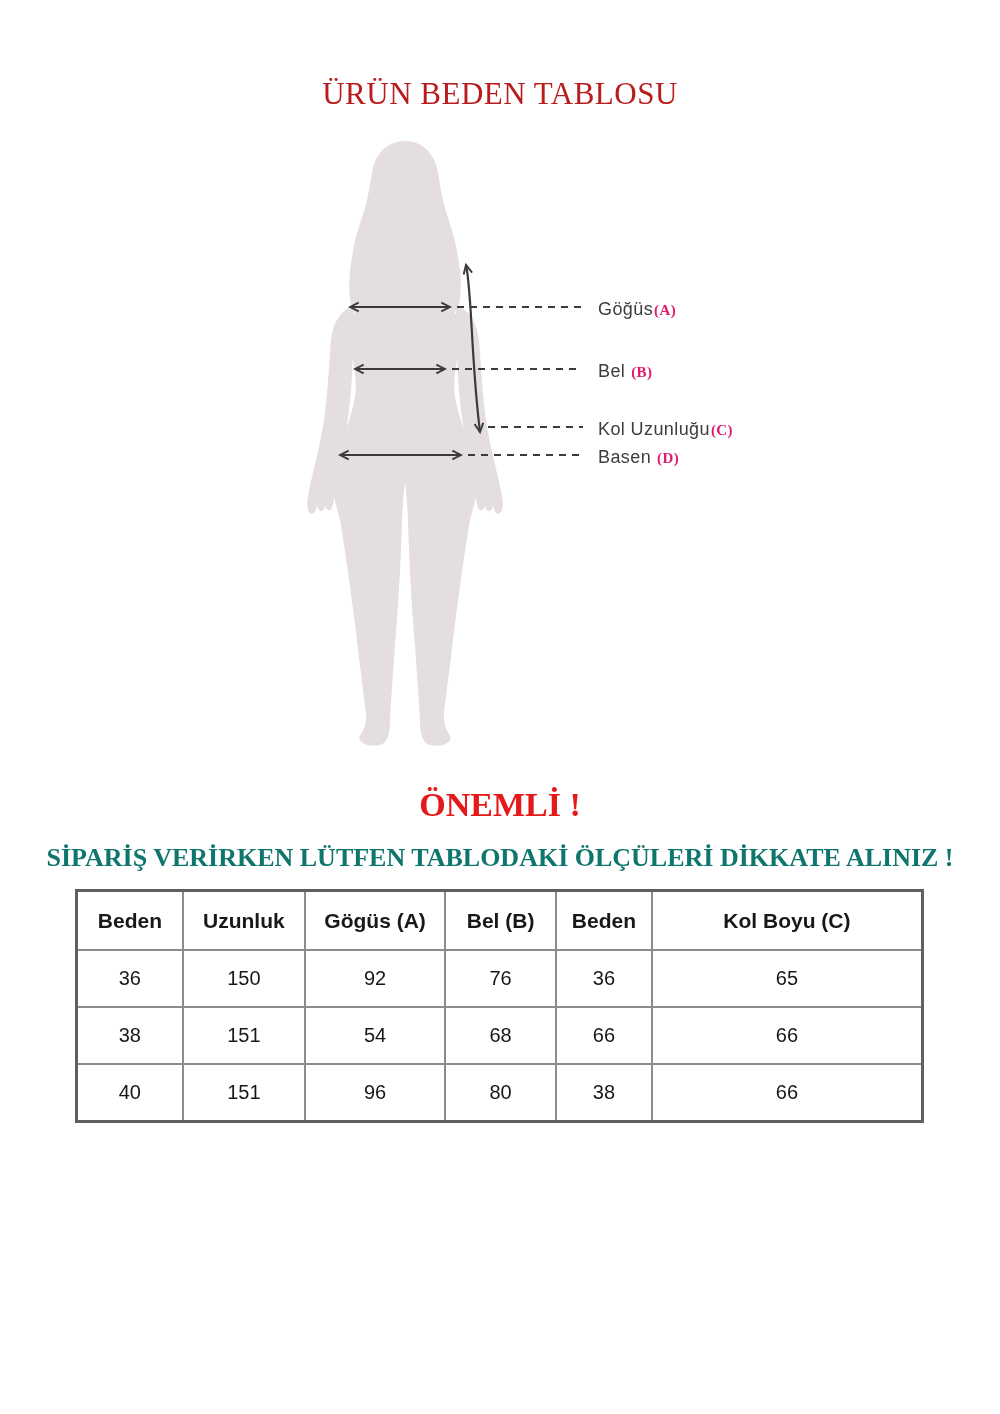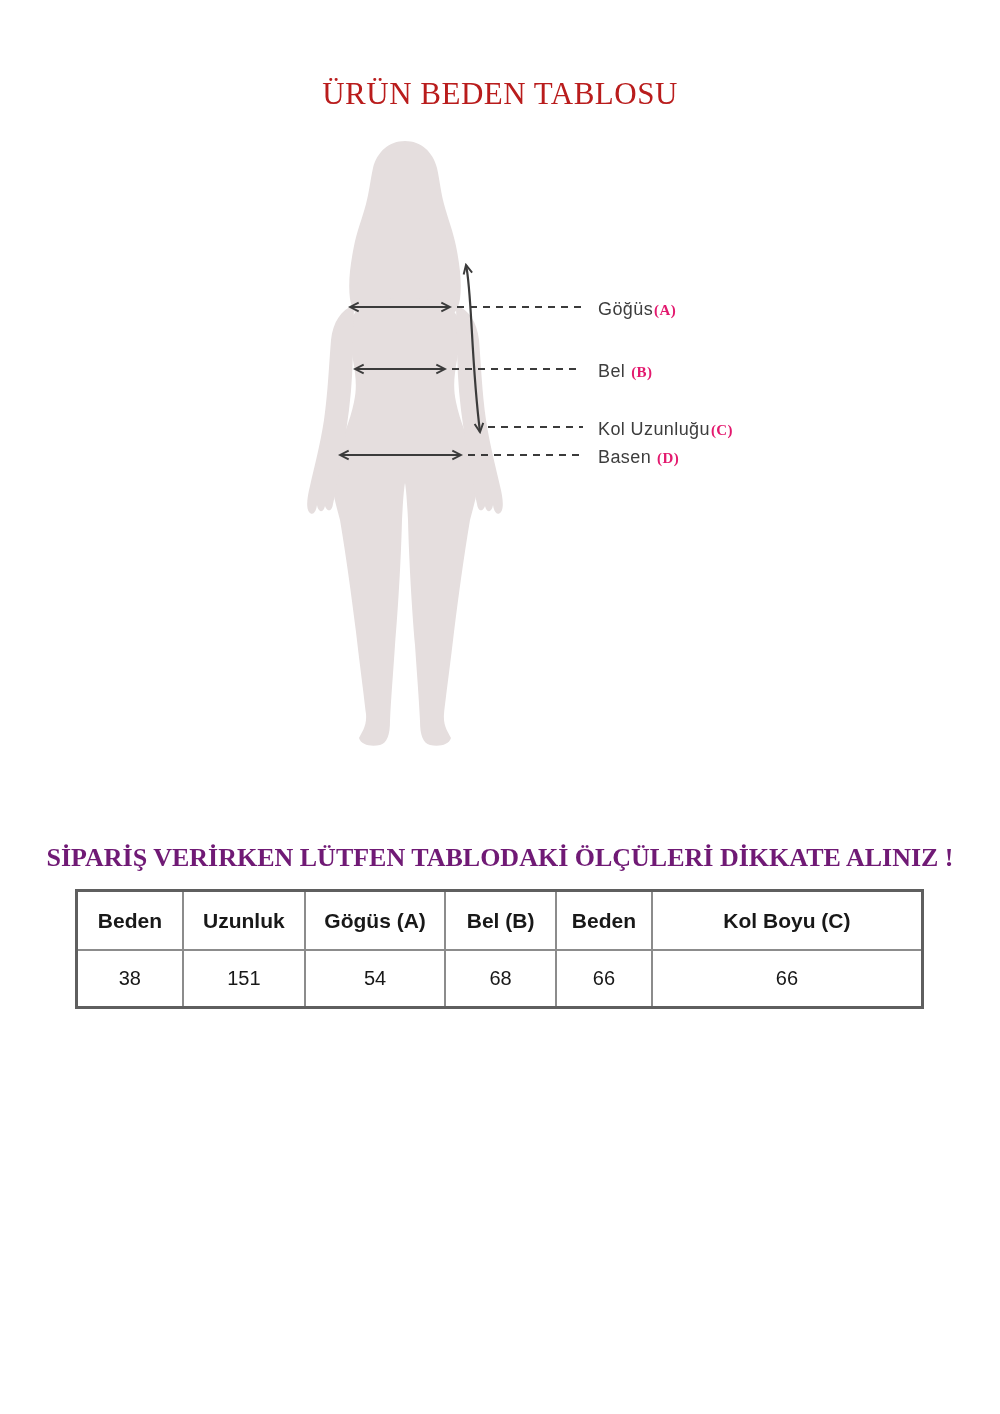--- a/index.html
+++ b/index.html
@@ -122,6 +122,7 @@
     <span>Basen</span><span class="code">(D)</span>
   </div>
 
+  <div class="notice-heading">ÖNEMLİ !</div>
   <div class="notice-message">SİPARİŞ VERİRKEN LÜTFEN TABLODAKİ ÖLÇÜLERİ DİKKATE ALINIZ !</div>
 
   <table class="size-table">

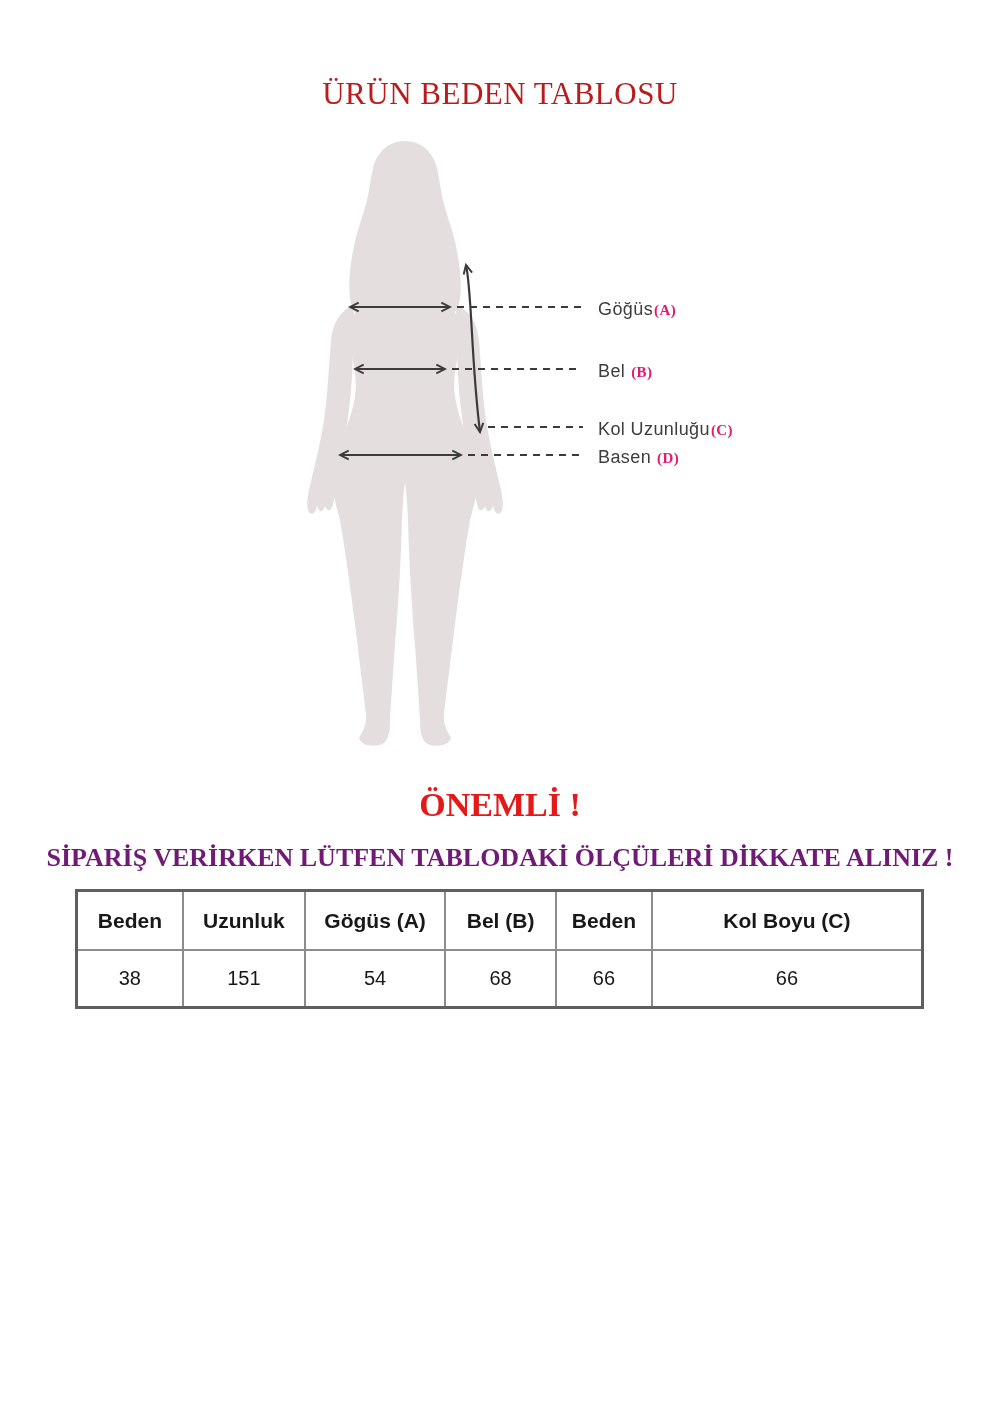--- a/index.html
+++ b/index.html
@@ -45,7 +45,7 @@
     text-align:center;
     font-family:"Liberation Serif",serif;
     font-weight:700;font-size:26px;
-    color:#701a75;
+    color:#0f766e;
   }
   
   .size-table{

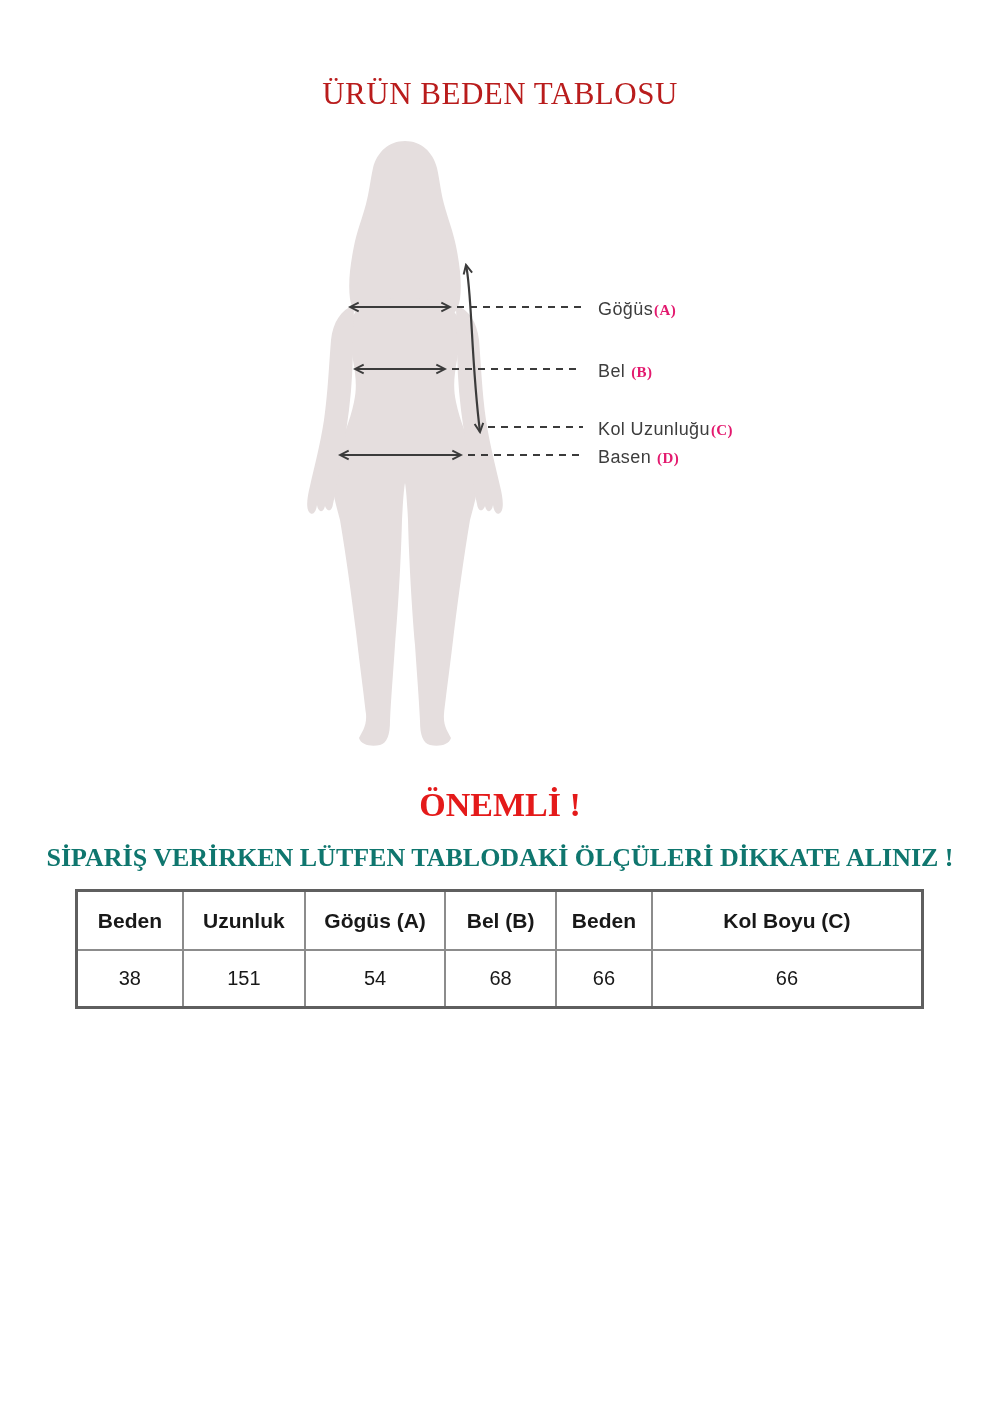--- a/index.html
+++ b/index.html
@@ -138,6 +138,14 @@
     </thead>
     <tbody>
       <tr>
+        <td>36</td>
+        <td>150</td>
+        <td>92</td>
+        <td>76</td>
+        <td>36</td>
+        <td>65</td>
+      </tr>
+      <tr>
         <td>38</td>
         <td>151</td>
         <td>54</td>

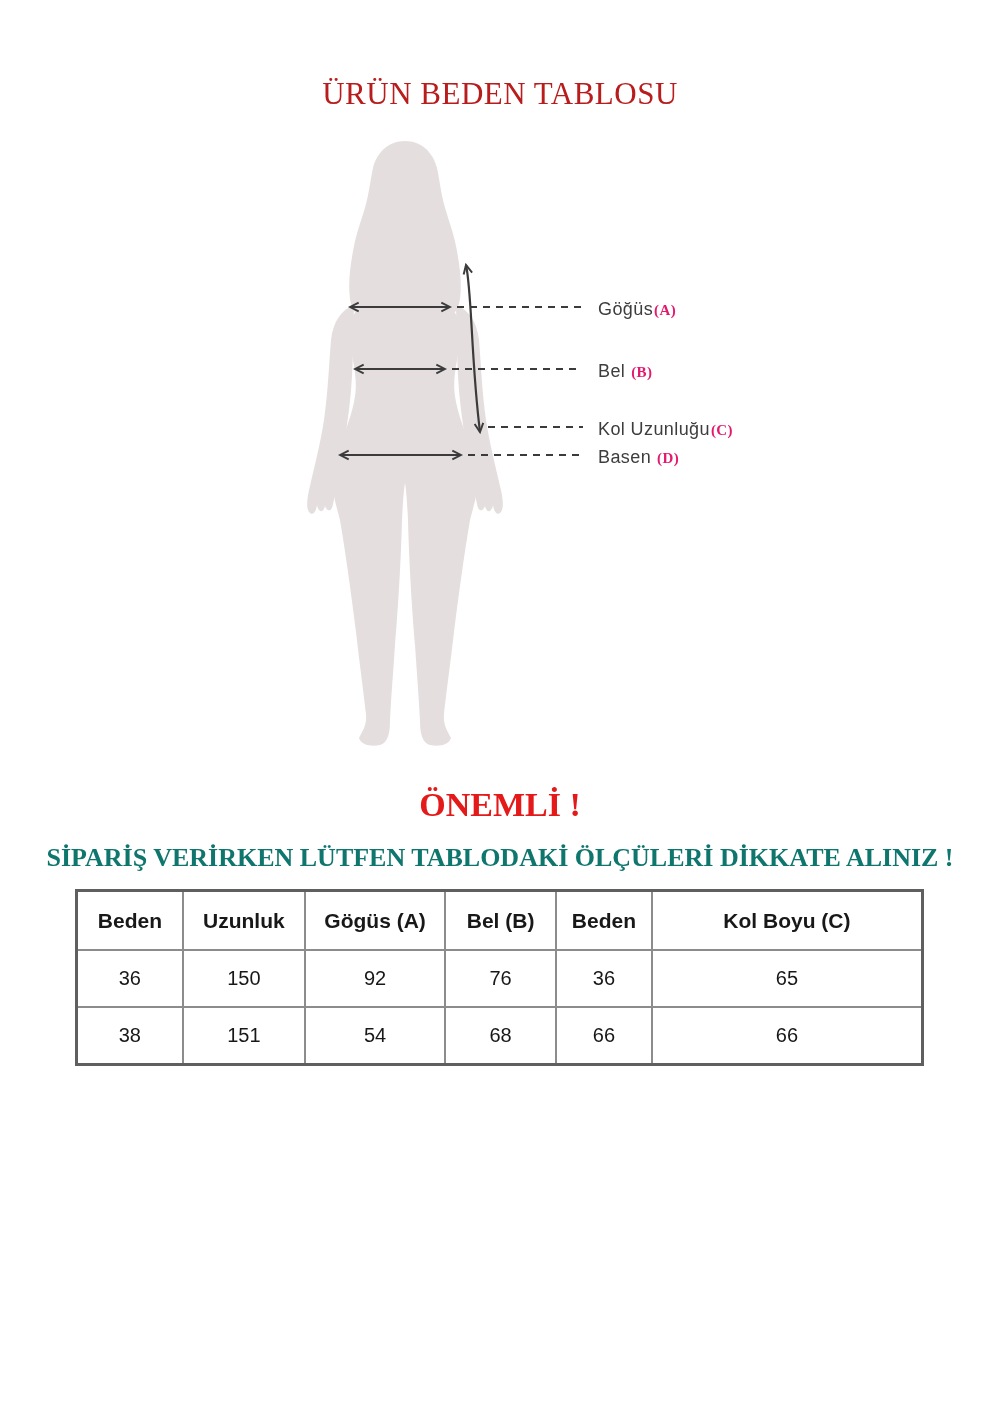--- a/index.html
+++ b/index.html
@@ -153,6 +153,14 @@
         <td>66</td>
         <td>66</td>
       </tr>
+      <tr>
+        <td>40</td>
+        <td>151</td>
+        <td>96</td>
+        <td>80</td>
+        <td>38</td>
+        <td>66</td>
+      </tr>
     </tbody>
   </table>
 

